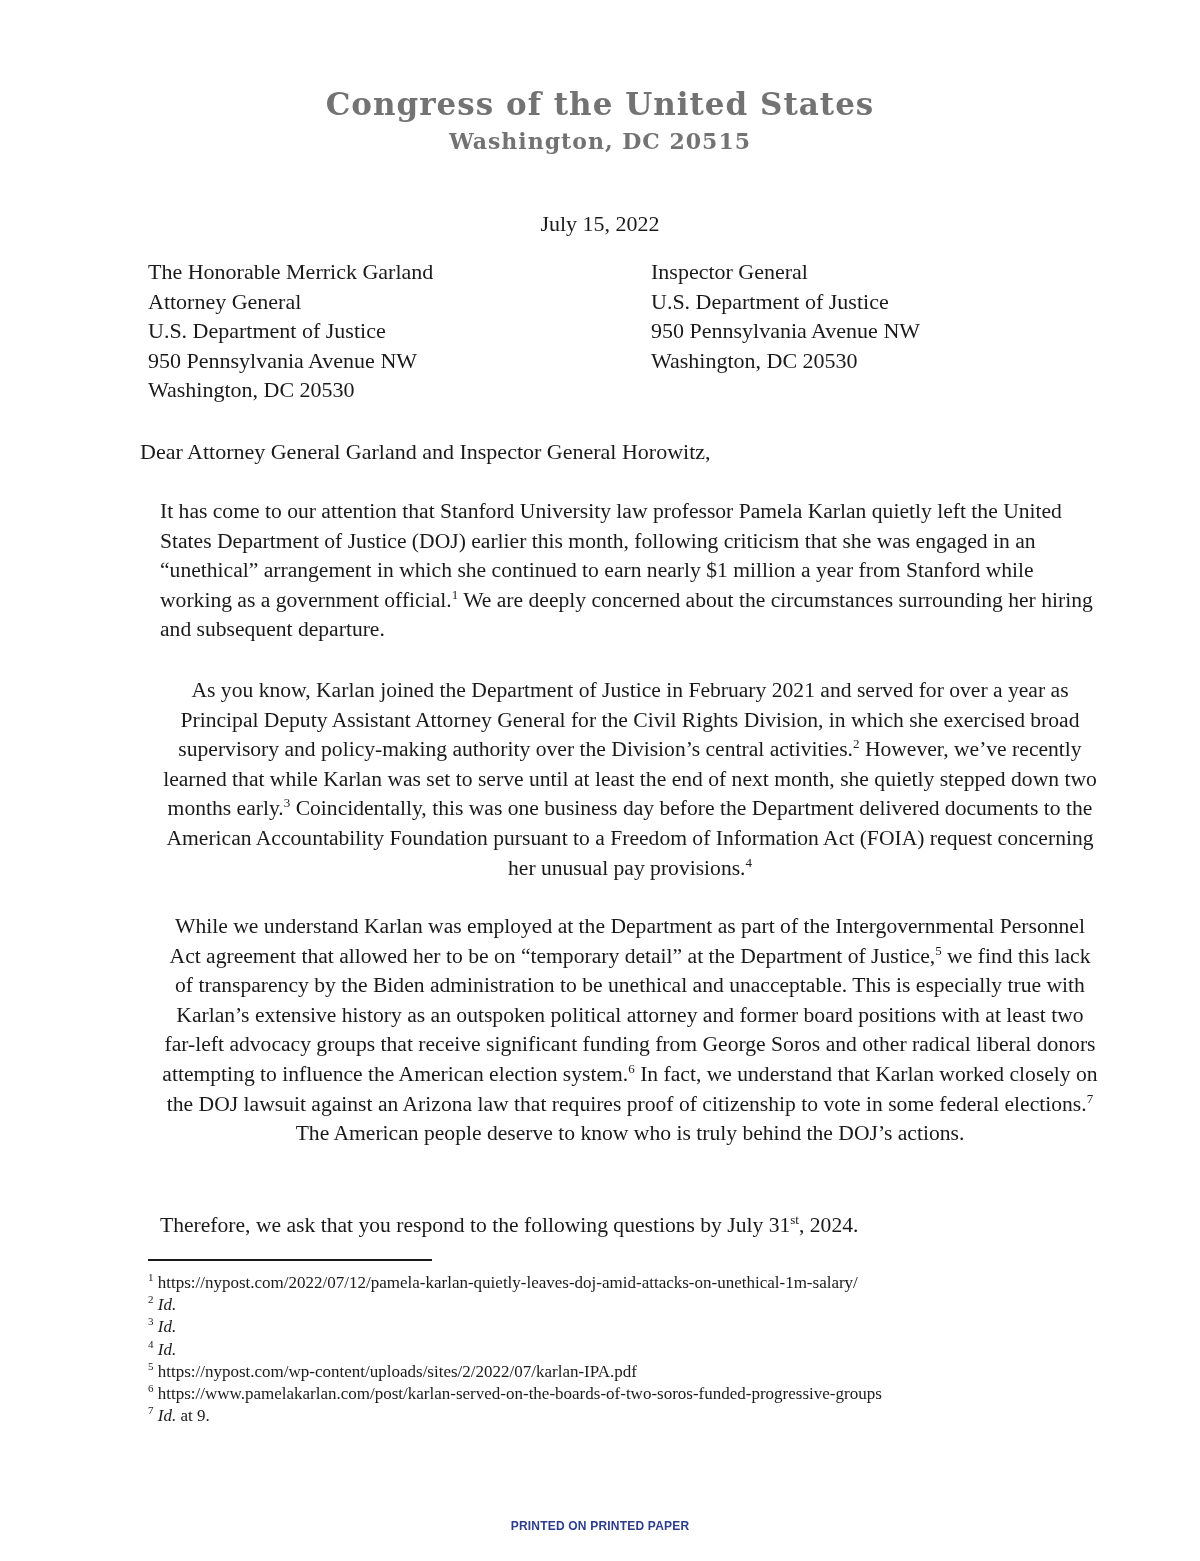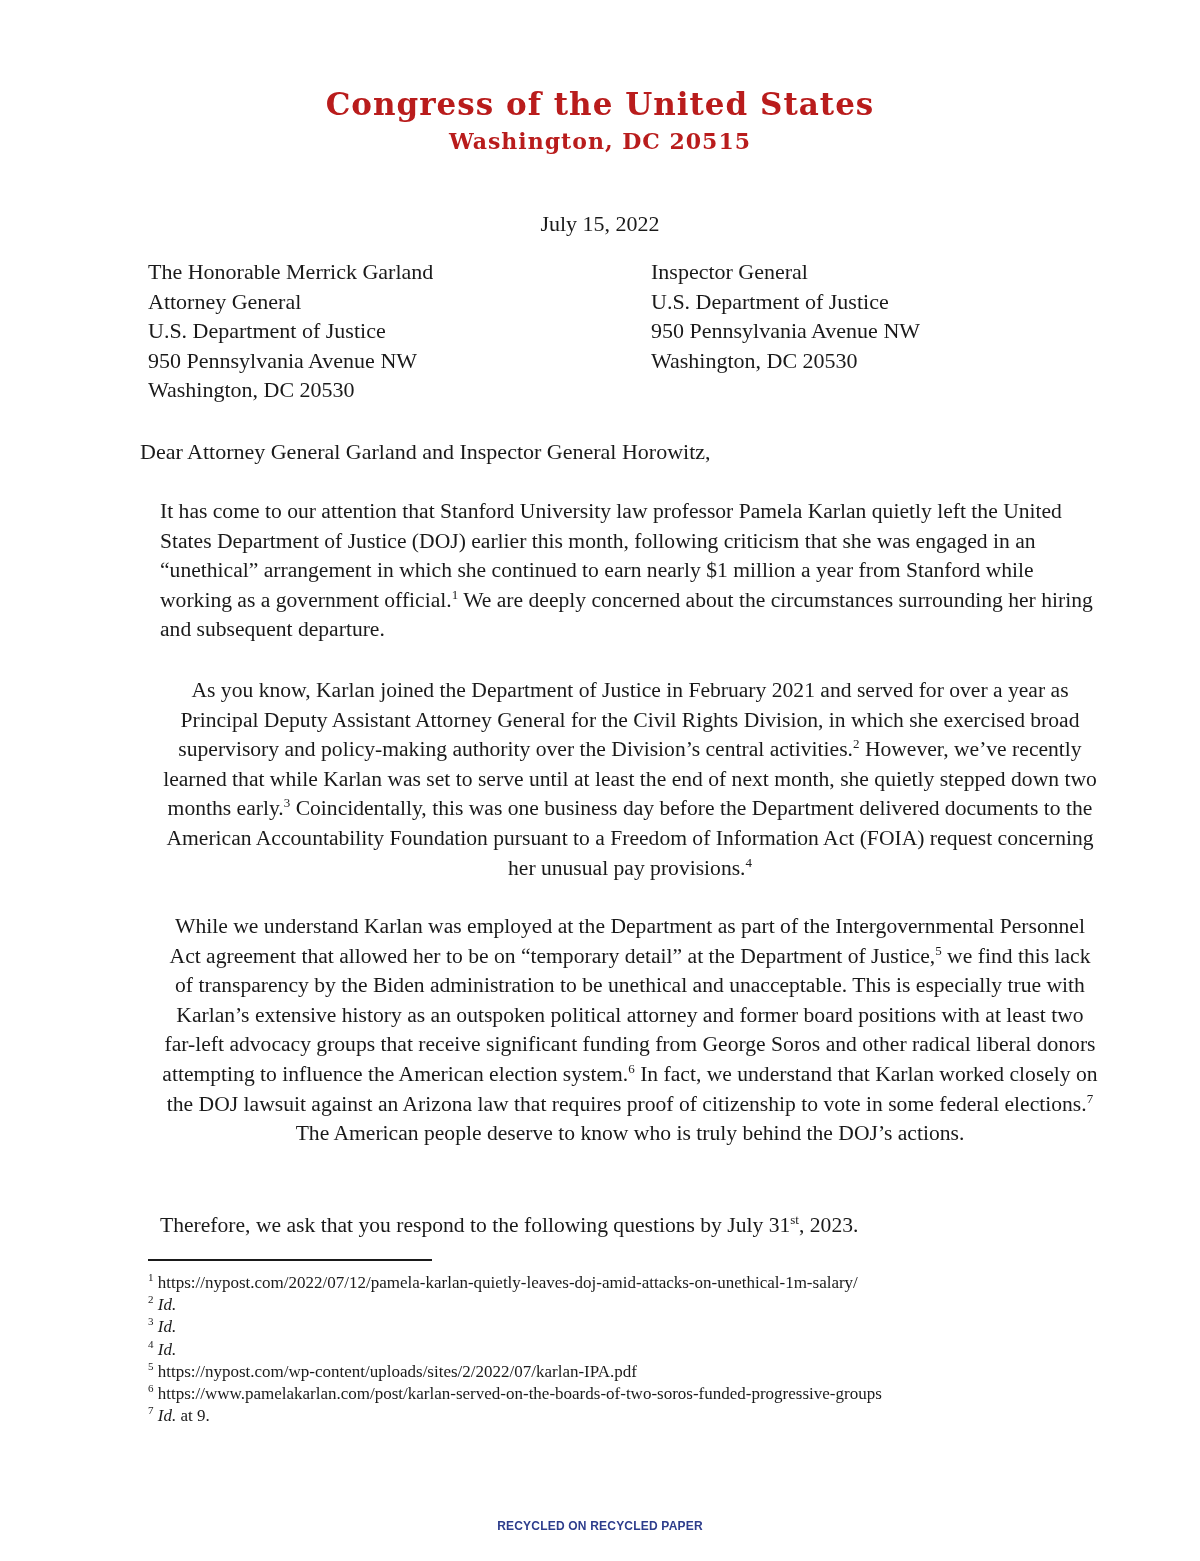--- a/index.html
+++ b/index.html
@@ -12,7 +12,7 @@
     }
     .letterhead {
       position: absolute; top: 84px; left: 0; width: 1200px;
-      text-align: center; color: #b91c1c;
+      text-align: center; color: #737373;
     }
     .lh-title {
       font-family: "DejaVu Serif", serif;

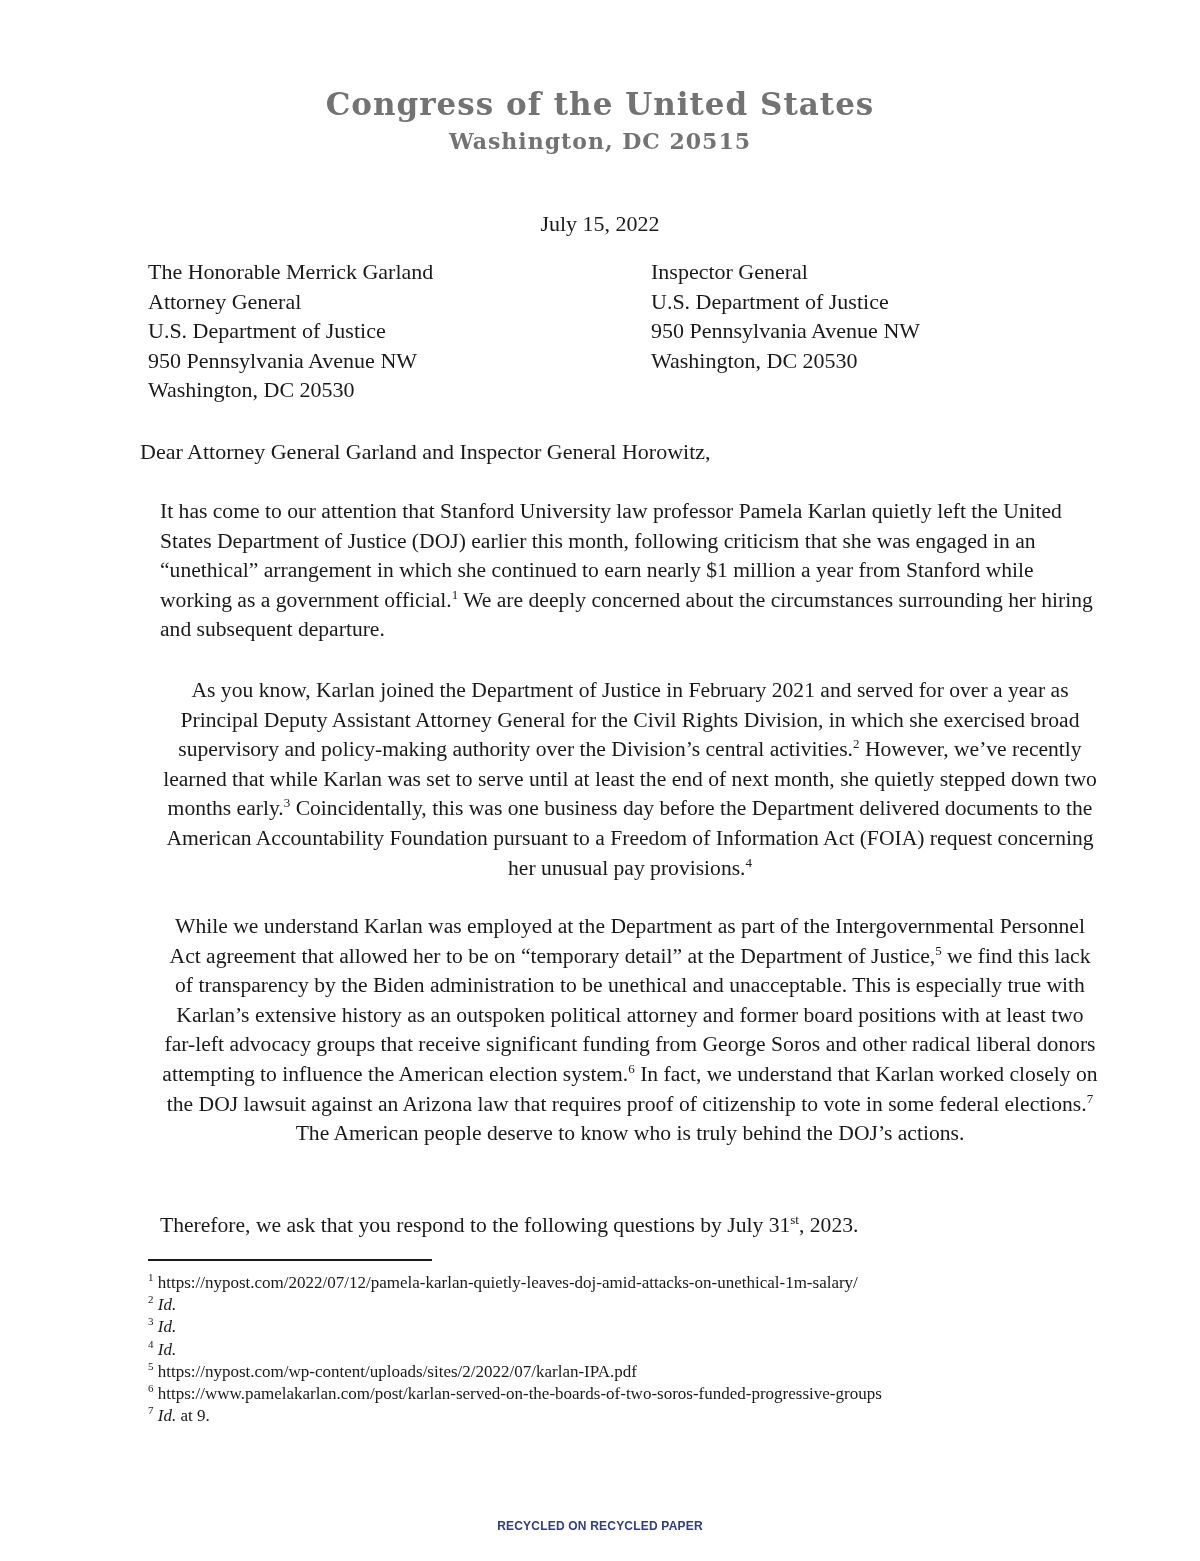--- a/index.html
+++ b/index.html
@@ -101,7 +101,7 @@
 </p>
 
 <p class="para p4">
-  <span>Therefore, we ask that you respond to the following questions by July 31</span><sup>st</sup><span>, 2023.</span>
+  <span>Therefore, we ask that you respond to the following questions by July 31</span><sup>st</sup><span>, 2024.</span>
 </p>
 
 <div class="rule"></div>

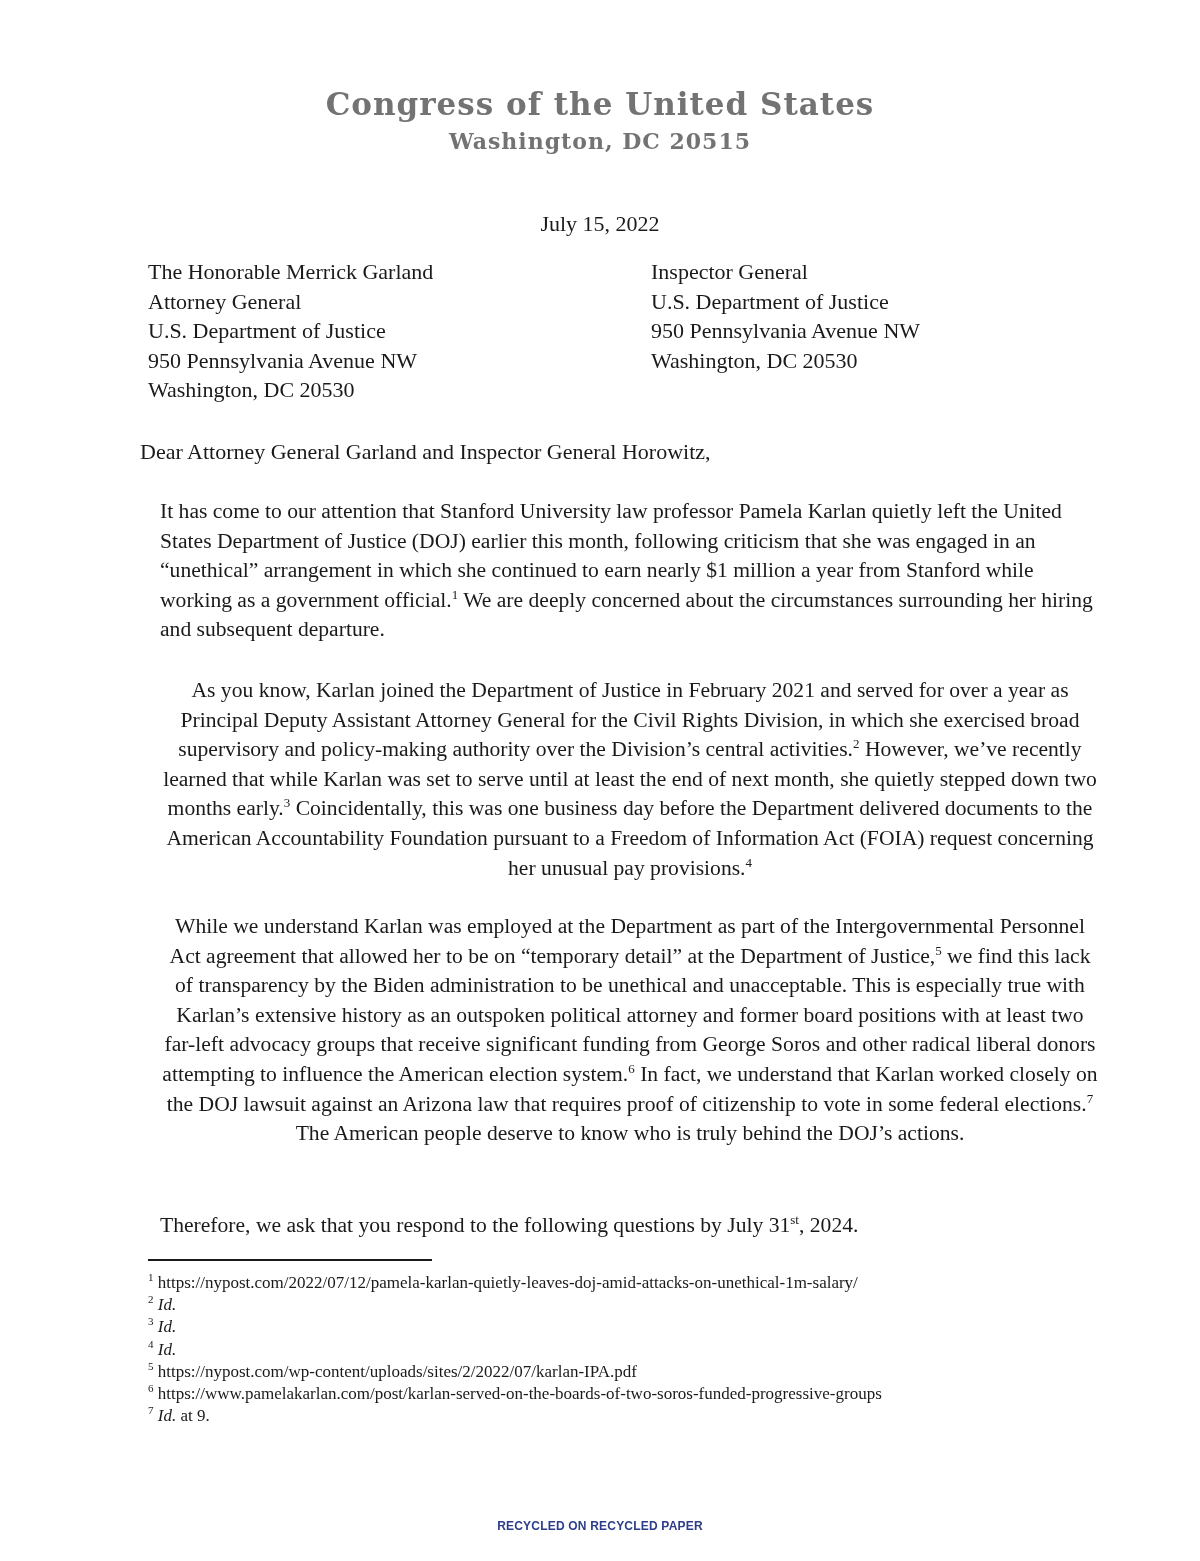--- a/index.html
+++ b/index.html
@@ -116,6 +116,6 @@
   <div class="fn"><sup>7</sup> <i>Id.</i><span> at 9.</span></div>
 </div>
 
-<div class="recycled">RECYCLED ON RECYCLED PAPER</div>
+<div class="recycled">PRINTED ON PRINTED PAPER</div>
 
 </body></html>

